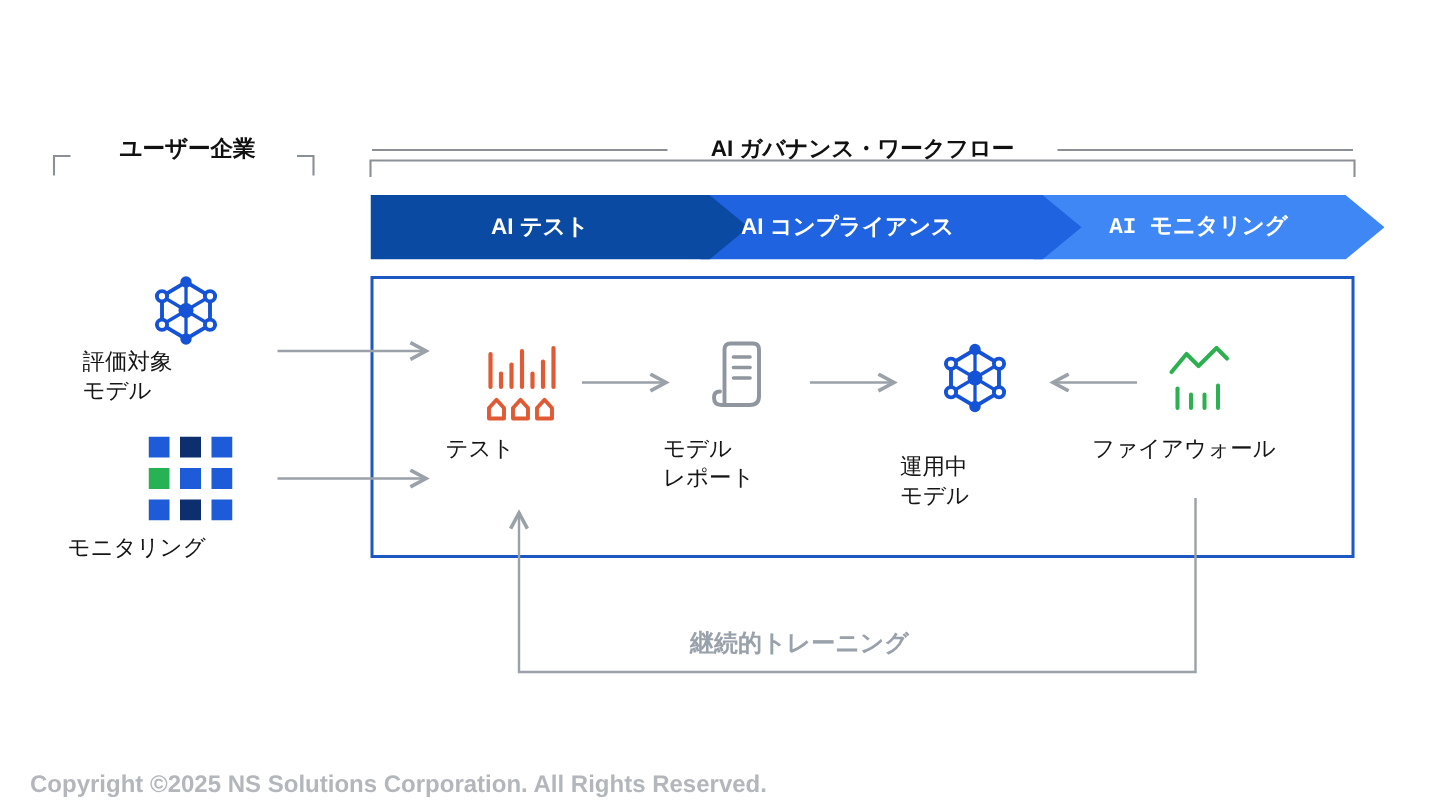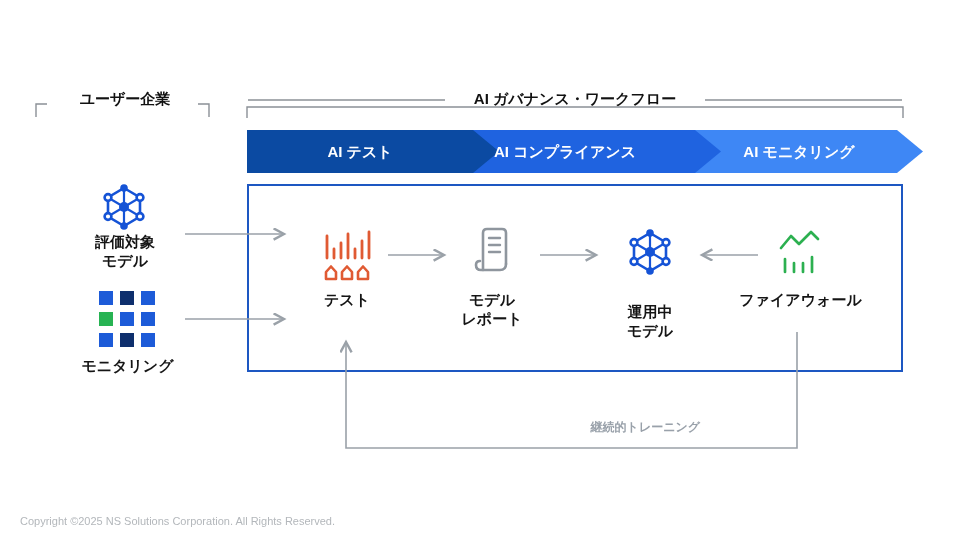--- a/index.html
+++ b/index.html
@@ -40,7 +40,7 @@
   </svg>
   <div class="abs stage-lbl" style="left:260px;top:130px;width:200px;">AI テスト</div>
   <div class="abs stage-lbl" style="left:465px;top:130px;width:200px;text-align:center;">AI コンプライアンス</div>
-  <div class="abs stage-lbl" style="left:699px;top:130px;width:200px;">AI モニタリング</div>
+  <div class="abs stage-lbl" style="left:699px;top:130px;width:200px;font-family:Liberation Mono, monospace;">AI モニタリング</div>
 
   <svg class="abs" style="left:100px;top:183px;" width="48" height="48" viewBox="0 0 48 48">
     <path class="net-edge" stroke-width="2.6" d="M24,5 L40,14.5 L40,33.5 L24,43 L8,33.5 L8,14.5 Z"></path>

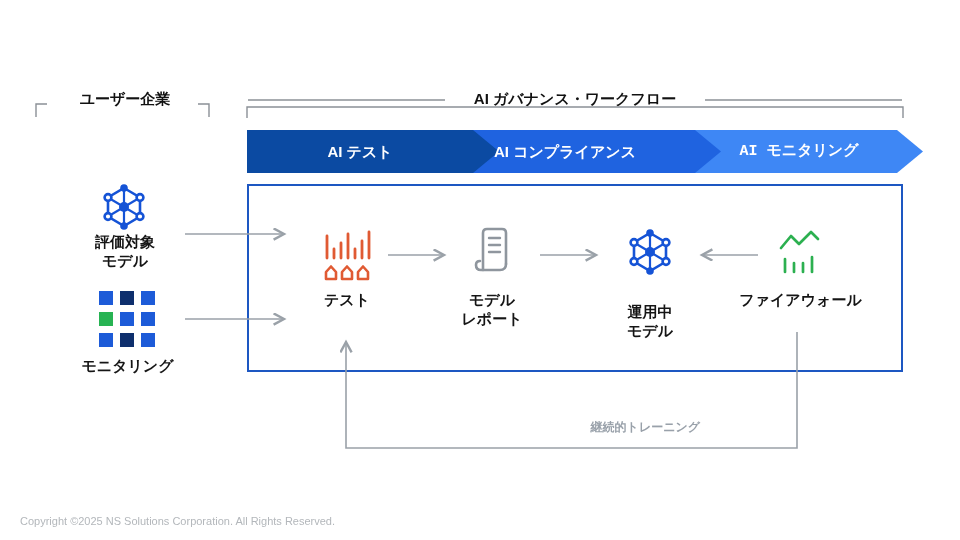--- a/index.html
+++ b/index.html
@@ -7,7 +7,7 @@
          font-family:"Liberation Sans","DejaVu Sans",sans-serif;color:#1a1a1a;padding-left:16px;}
   .abs{position:absolute;}
   .ttl{font-weight:bold;font-size:15px;text-align:center;color:#111;}
-  .lbl{font-weight:bold;font-size:15px;line-height:19px;text-align:center;color:#151515;}
+  .lbl{font-weight:normal;font-size:15px;line-height:19px;text-align:left;color:#151515;}
   .stage-lbl{font-weight:bold;font-size:15px;color:#ffffff;text-align:center;line-height:43px;height:43px;}
   #main-box{left:247px;top:184px;width:656px;height:188px;border:2px solid #1d57c2;
             box-sizing:border-box;background:#ffffff;}

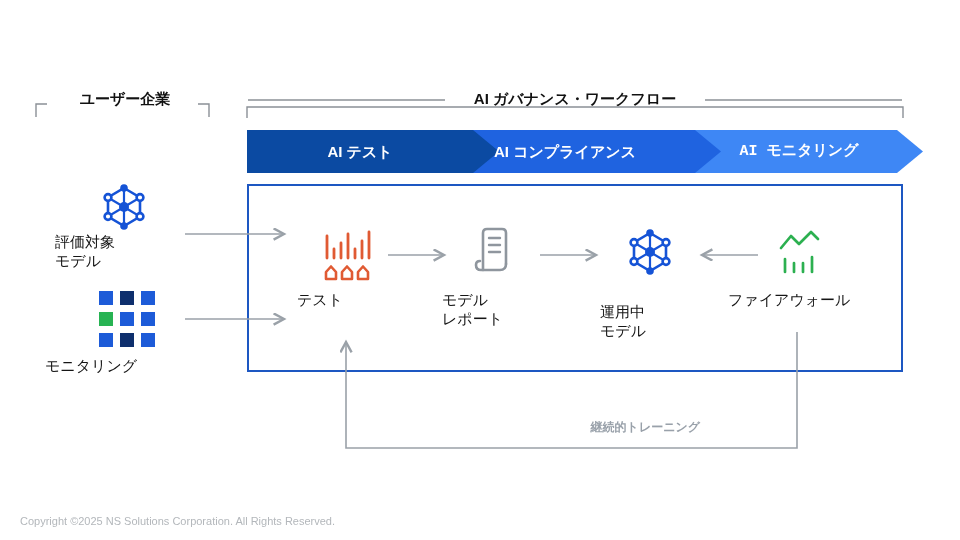--- a/index.html
+++ b/index.html
@@ -11,7 +11,7 @@
   .stage-lbl{font-weight:bold;font-size:15px;color:#ffffff;text-align:center;line-height:43px;height:43px;}
   #main-box{left:247px;top:184px;width:656px;height:188px;border:2px solid #1d57c2;
             box-sizing:border-box;background:#ffffff;}
-  #feedback-label{font-weight:bold;font-size:12px;color:#99a1aa;text-align:right;}
+  #feedback-label{font-weight:bold;font-size:16px;color:#99a1aa;text-align:left;}
   #copyright{font-size:11px;color:#b3b7bb;font-weight:normal;}
   svg{display:block;}
   .net-edge{stroke:#1553d6;fill:none;}

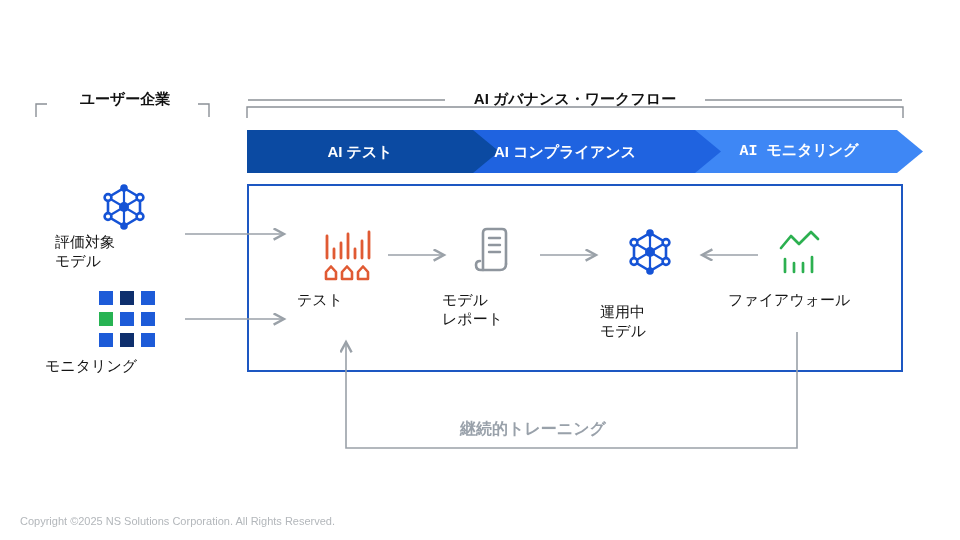--- a/index.html
+++ b/index.html
@@ -12,7 +12,7 @@
   #main-box{left:247px;top:184px;width:656px;height:188px;border:2px solid #1d57c2;
             box-sizing:border-box;background:#ffffff;}
   #feedback-label{font-weight:bold;font-size:16px;color:#99a1aa;text-align:left;}
-  #copyright{font-size:11px;color:#b3b7bb;font-weight:normal;}
+  #copyright{font-size:16px;color:#b3b7bb;font-weight:bold;}
   svg{display:block;}
   .net-edge{stroke:#1553d6;fill:none;}
   .net-node-fill{fill:#1553d6;}

